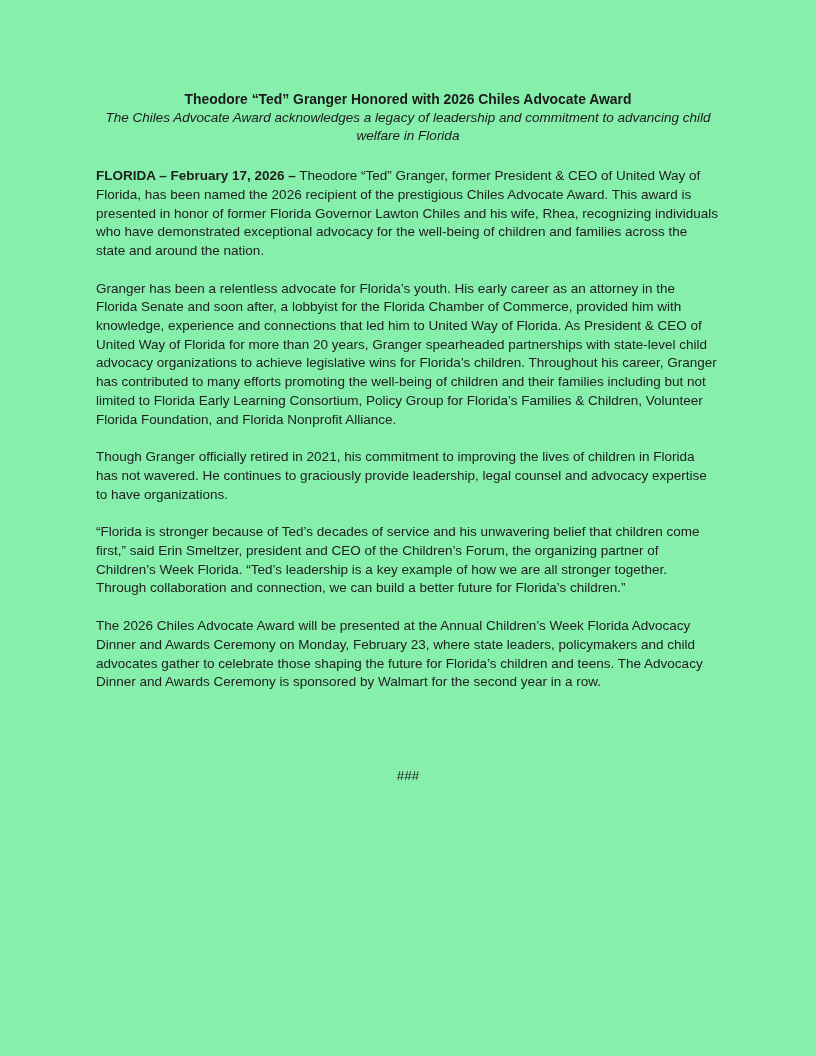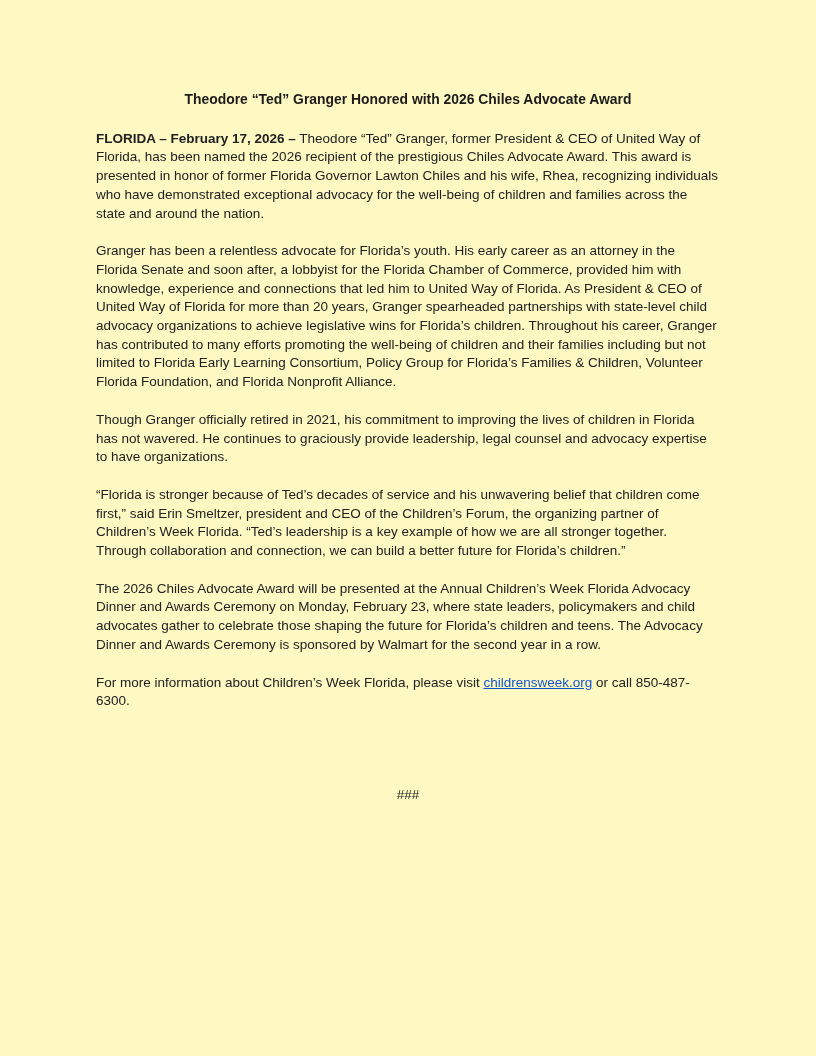--- a/index.html
+++ b/index.html
@@ -13,7 +13,7 @@
     width: 816px;
     height: 1056px;
     margin: 0 auto;
-    background: #fef9c3;
+    background: #86efac;
     padding: 90px 96px 40px 96px;
     font-family: "Liberation Sans", sans-serif;
     font-size: 13.5px;

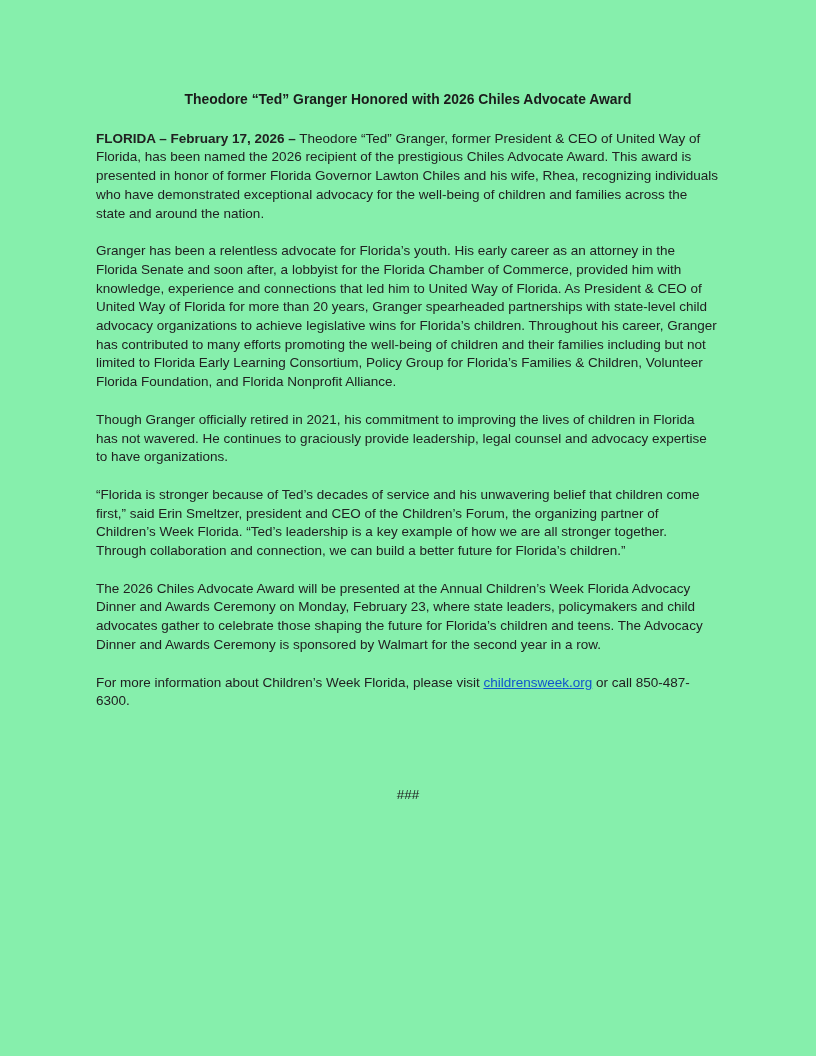--- a/index.html
+++ b/index.html
@@ -63,6 +63,7 @@
 
   <h1 class="doc-title">Theodore “Ted” Granger Honored with 2026 Chiles Advocate Award</h1>
 
+  <p class="doc-subtitle">The Chiles Advocate Award acknowledges a legacy of leadership and commitment to advancing child welfare in Florida</p>
 
   <p class="para first">
     <strong class="dateline">FLORIDA – February 17, 2026 –</strong><span> Theodore “Ted” Granger, former President &amp; CEO of United Way of Florida, has been named the 2026 recipient of the prestigious Chiles Advocate Award. This award is presented in honor of former Florida Governor Lawton Chiles and his wife, Rhea, recognizing individuals who have demonstrated exceptional advocacy for the well-being of children and families across the state and around the nation.</span>

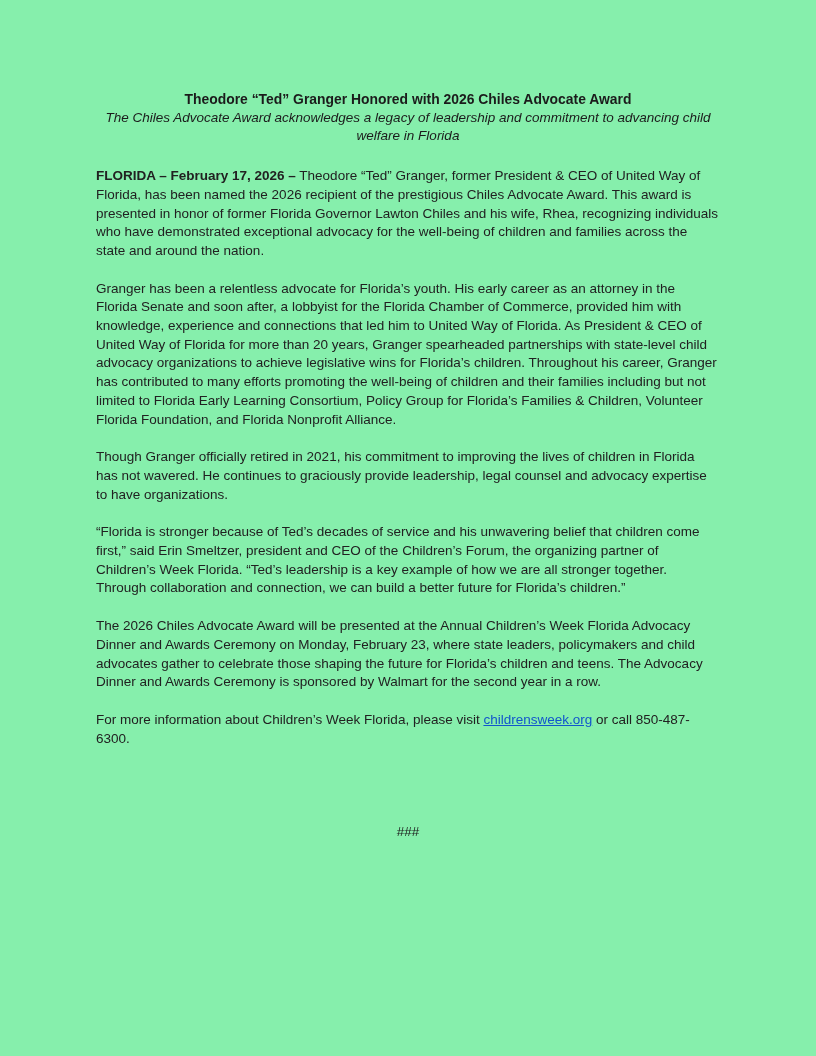--- a/index.html
+++ b/index.html
@@ -77,9 +77,6 @@
 
   <p class="para">The 2026 Chiles Advocate Award will be presented at the Annual Children’s Week Florida Advocacy Dinner and Awards Ceremony on Monday, February 23, where state leaders, policymakers and child advocates gather to celebrate those shaping the future for Florida’s children and teens. The Advocacy Dinner and Awards Ceremony is sponsored by Walmart for the second year in a row.</p>
 
-  <p class="para">
-    <span>For more information about Children’s Week Florida, please visit </span><a class="doc-link" style="color: rgb(17, 85, 204);">childrensweek.org</a><span> or call 850-487-6300.</span>
-  </p>
 
   <p class="end-marker">###</p>
 

